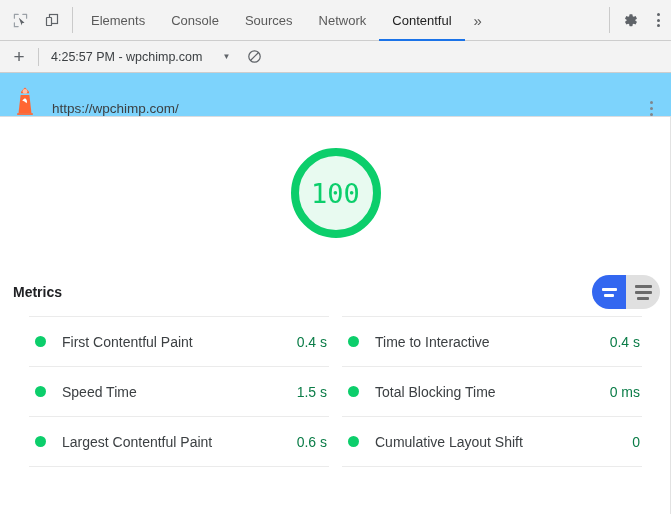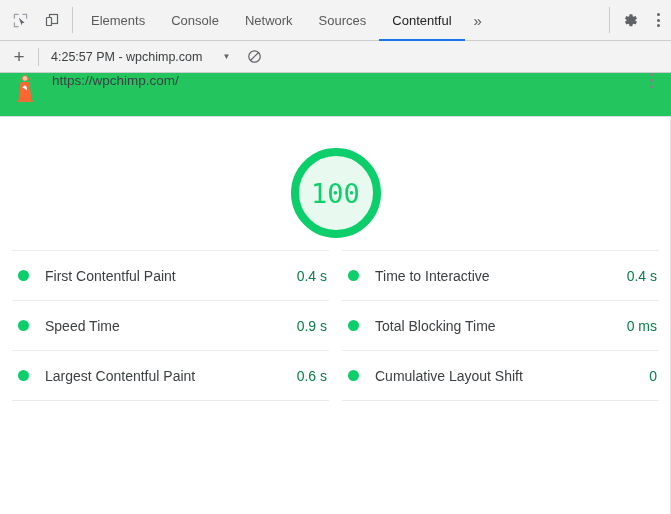--- a/index.html
+++ b/index.html
@@ -303,10 +303,10 @@
       <span>Console</span>
     </div>
     <div class="tab">
+      <span>Sources</span>
+    </div>
+    <div class="tab">
       <span>Network</span>
-    </div>
-    <div class="tab">
-      <span>Sources</span>
     </div>
     <div class="tab active">
       <span>Contentful</span>

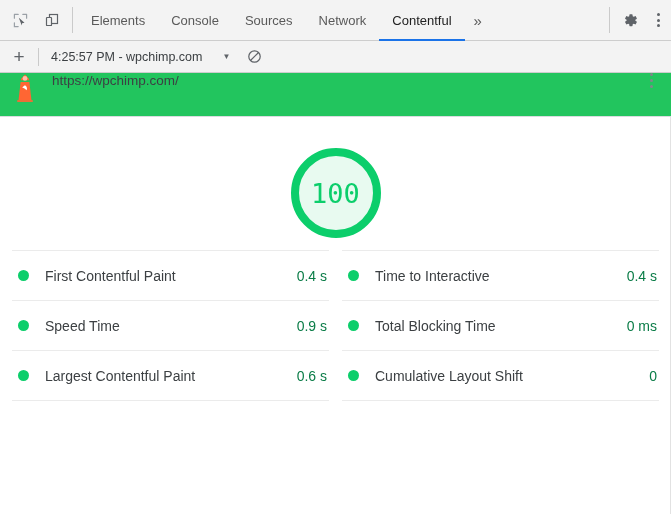--- a/index.html
+++ b/index.html
@@ -129,10 +129,10 @@
   .url-bar {
     height: 44px;
     min-height: 44px;
-    background: #22c55e;
+    background: #7dd3fc;
     border-bottom: 1px solid #dadce0;
     display: flex;
-    align-items: flex-start;
+    align-items: flex-end;
     padding: 0 10px 0 12px;
   }
   .lh-logo { width: 26px; height: 30px; flex: 0 0 26px; }

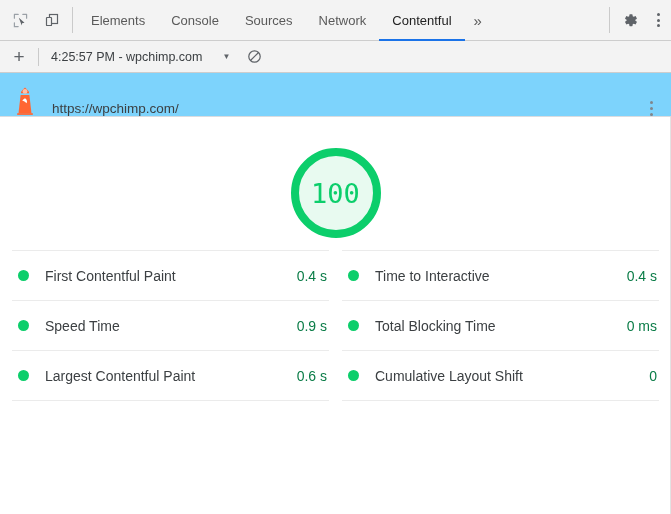--- a/index.html
+++ b/index.html
@@ -381,6 +381,20 @@
       </div>
     </div>
 
+    <div class="metrics-head">
+      <div class="metrics-title">Metrics</div>
+      <div class="toggle">
+        <div class="toggle-half on">
+          <span class="tl" style="width:15px"></span>
+          <span class="tl" style="width:10px"></span>
+        </div>
+        <div class="toggle-half off">
+          <span class="tl" style="width:17px"></span>
+          <span class="tl" style="width:17px"></span>
+          <span class="tl" style="width:12px"></span>
+        </div>
+      </div>
+    </div>
 
     <div class="metrics-grid">
 

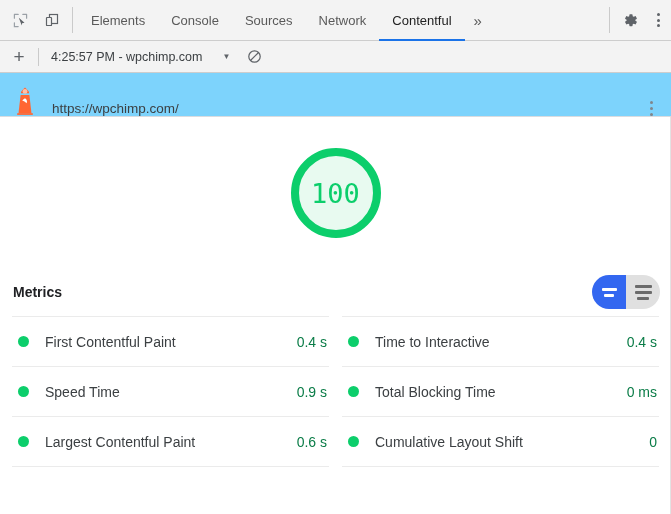--- a/index.html
+++ b/index.html
@@ -228,7 +228,7 @@
 
   .metrics-grid {
     display: flex;
-    padding: 0 12px;
+    padding: 0 29px;
     margin-top: 8px;
     gap: 13px;
   }

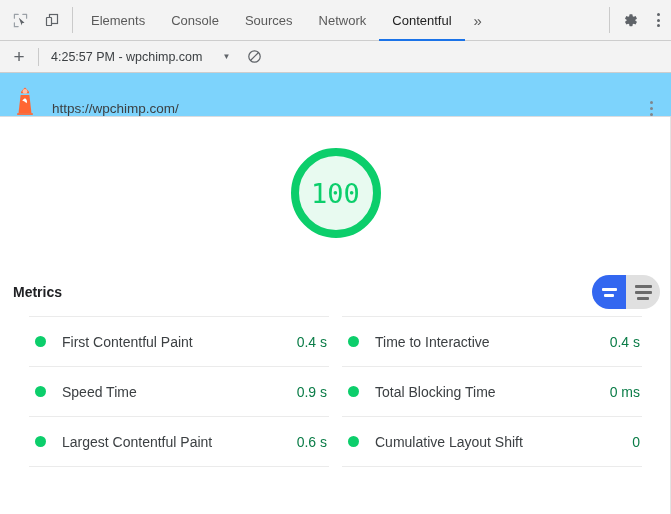--- a/index.html
+++ b/index.html
@@ -407,7 +407,7 @@
         <div class="metric-row">
           <span class="metric-dot"></span>
           <span class="metric-name">Speed Time</span>
-          <span class="metric-value">0.9 s</span>
+          <span class="metric-value">1.5 s</span>
         </div>
         <div class="metric-row">
           <span class="metric-dot"></span>

